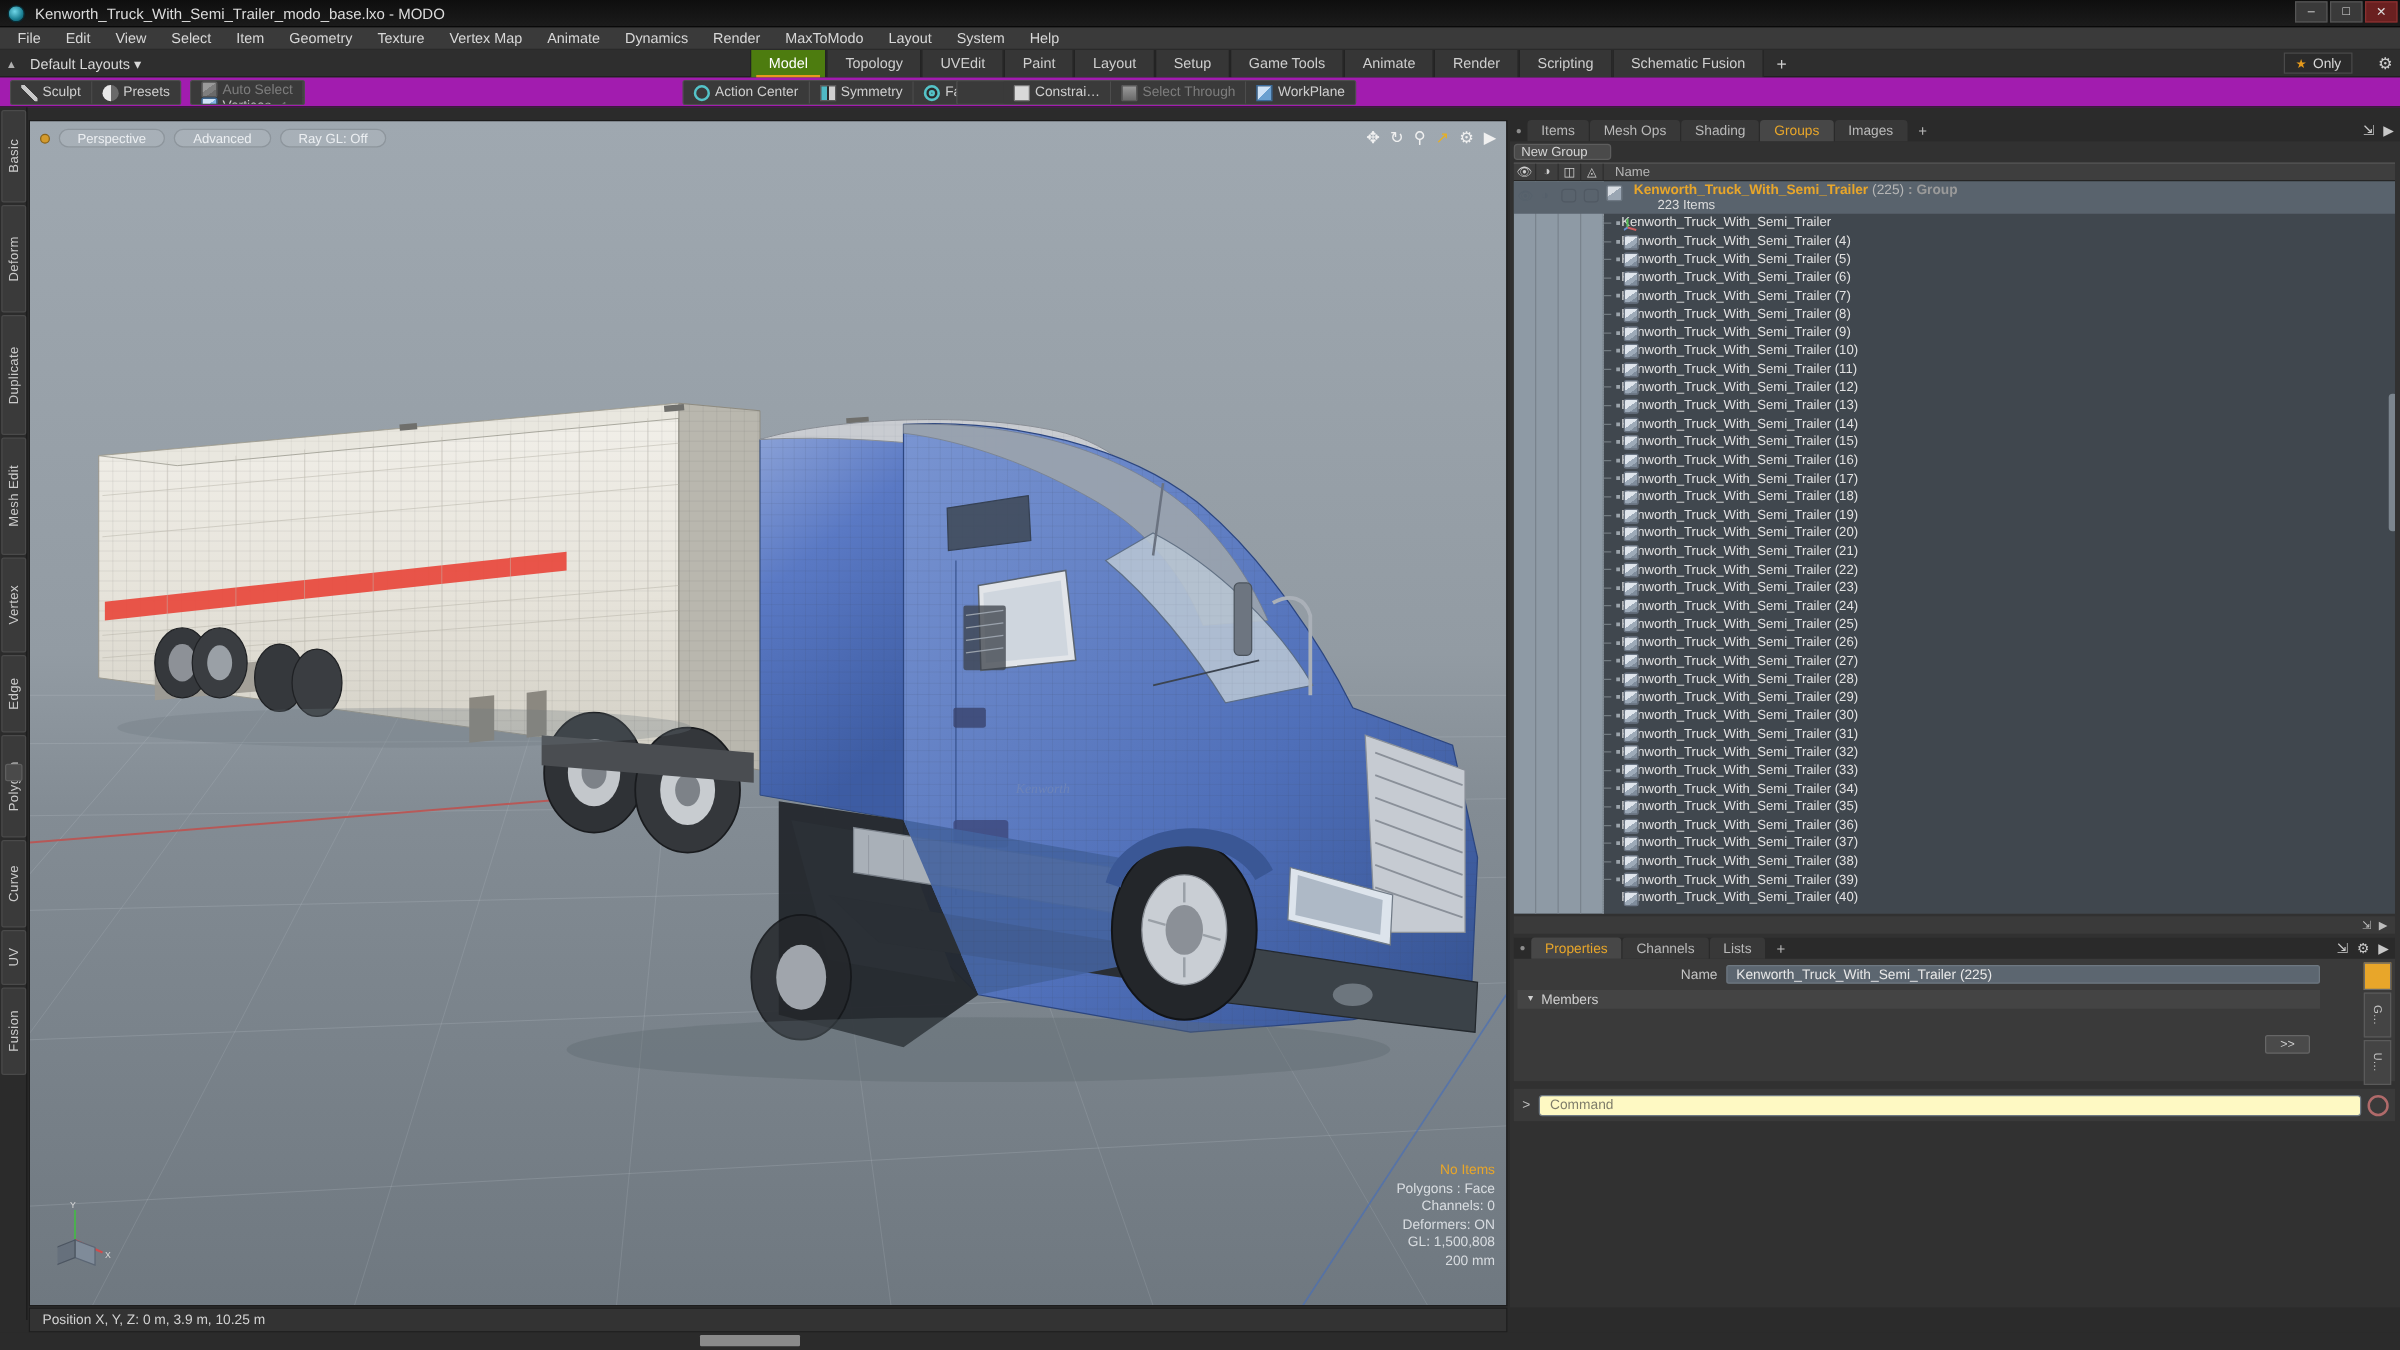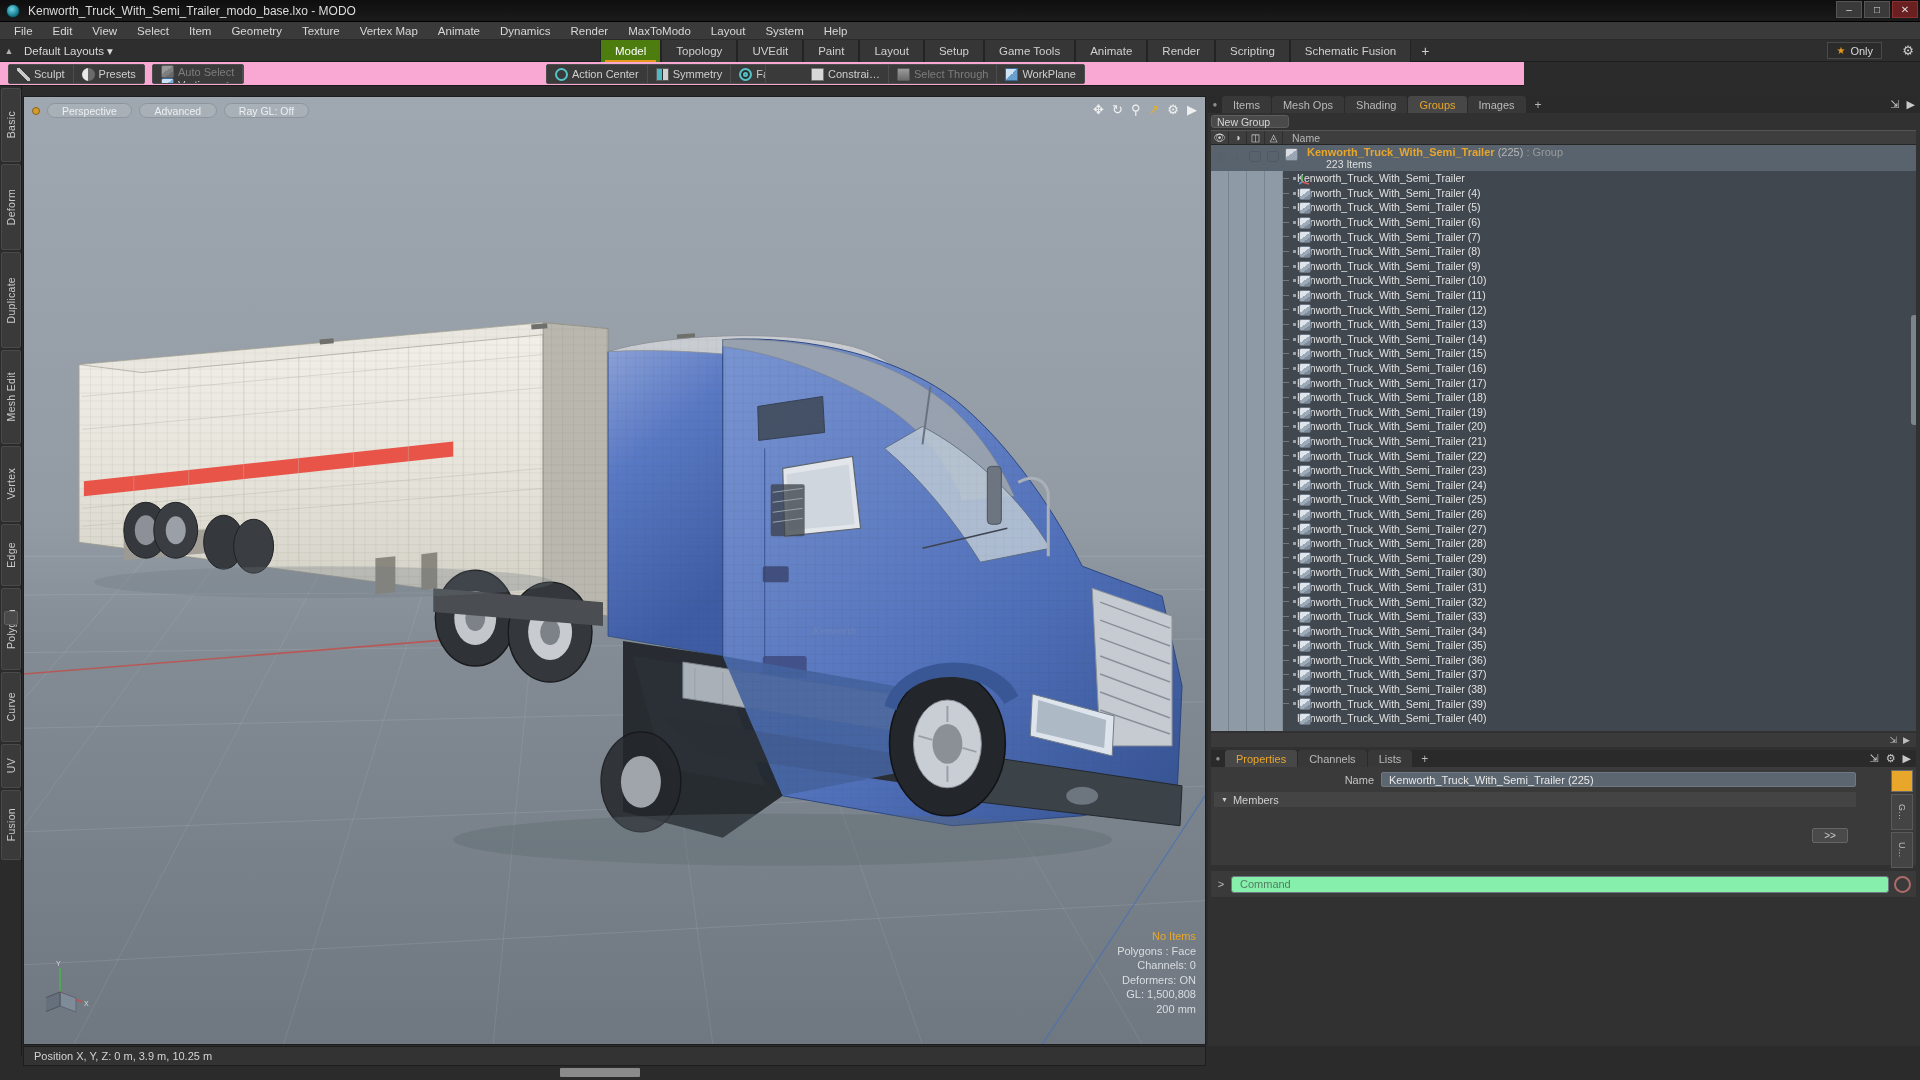--- a/index.html
+++ b/index.html
@@ -43,8 +43,8 @@
   .gear-r { position:absolute; right:6px; top:3px; font-size:13px; color:#cfcfcf; }
 
   
-  .modebar { position:absolute; left:0; top:62px; width:1524px; height:24px;
-    background:#f9a8d4; border-bottom:1px solid #1a1a1a; }
+  .modebar { position:absolute; left:0; top:62px; width:1920px; height:24px;
+    background:#a21caf; border-bottom:1px solid #1a1a1a; }
   .tgroup { position:absolute; top:2px; height:20px; display:flex; align-items:stretch;
     border:1px solid #4d4d4d; background:#3a3a3a; border-radius:2px; overflow:hidden; }
   .tbtn { display:flex; align-items:center; gap:4px; padding:0 8px; font-size:11px; color:#cfcfcf;

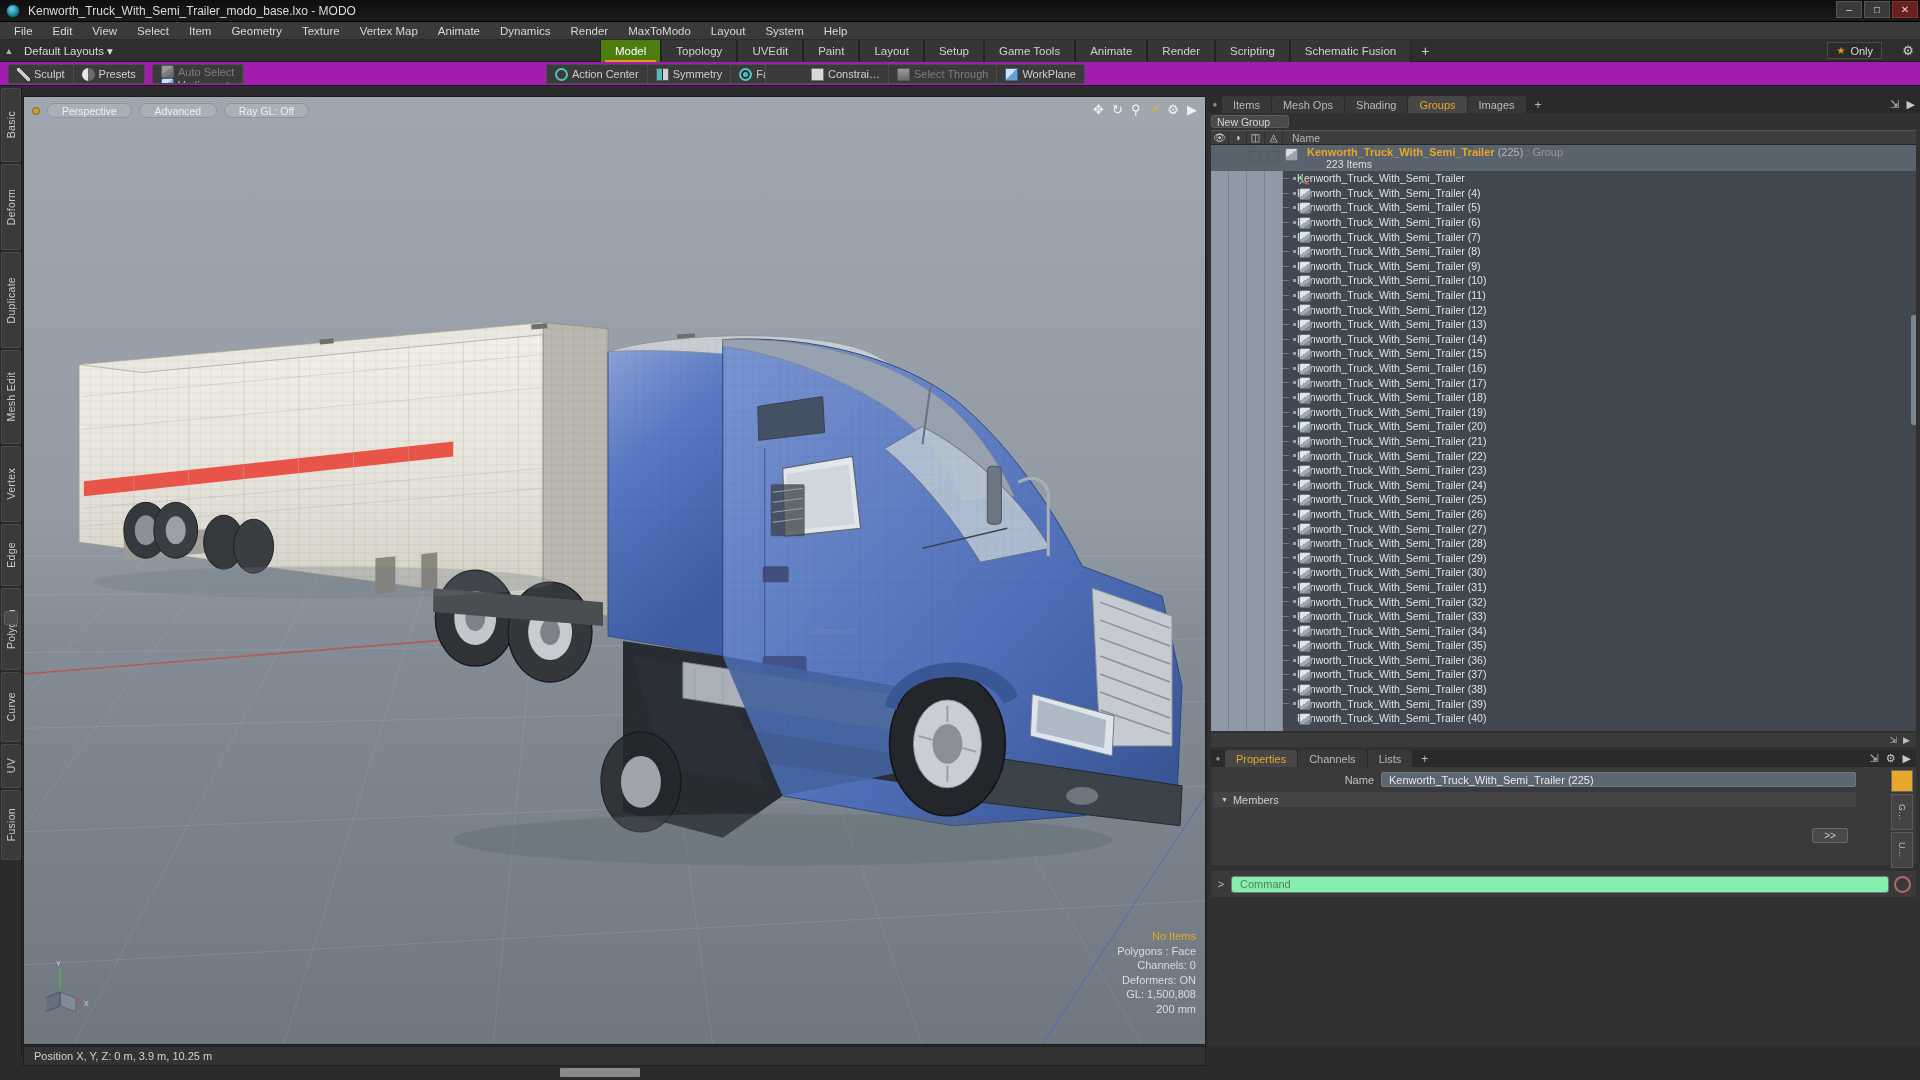--- a/index.html
+++ b/index.html
@@ -128,7 +128,7 @@
   .grouprow { position:relative; height:26px; background:#59636d; padding-left:78px; }
   .grouprow .gname { position:absolute; left:96px; top:1px; font-size:11px; color:#e8a62a; font-weight:bold; }
   .grouprow .gcount { color:#b6b6b6; font-weight:normal; }
-  .grouprow .gtype { color:#9a9a9a; font-weight:normal; }
+  .grouprow .gtype { color:#9a9a9a; font-weight:bold; }
   .grouprow .gitems { position:absolute; left:115px; top:13px; font-size:10.5px; color:#dedede; }
   .gicon { position:absolute; left:74px; top:3px; width:13px; height:13px; border-radius:2px;
     background:linear-gradient(145deg,#d8dde3 0 45%, #9aa6b3 45%); border:1px solid #6e7883; }

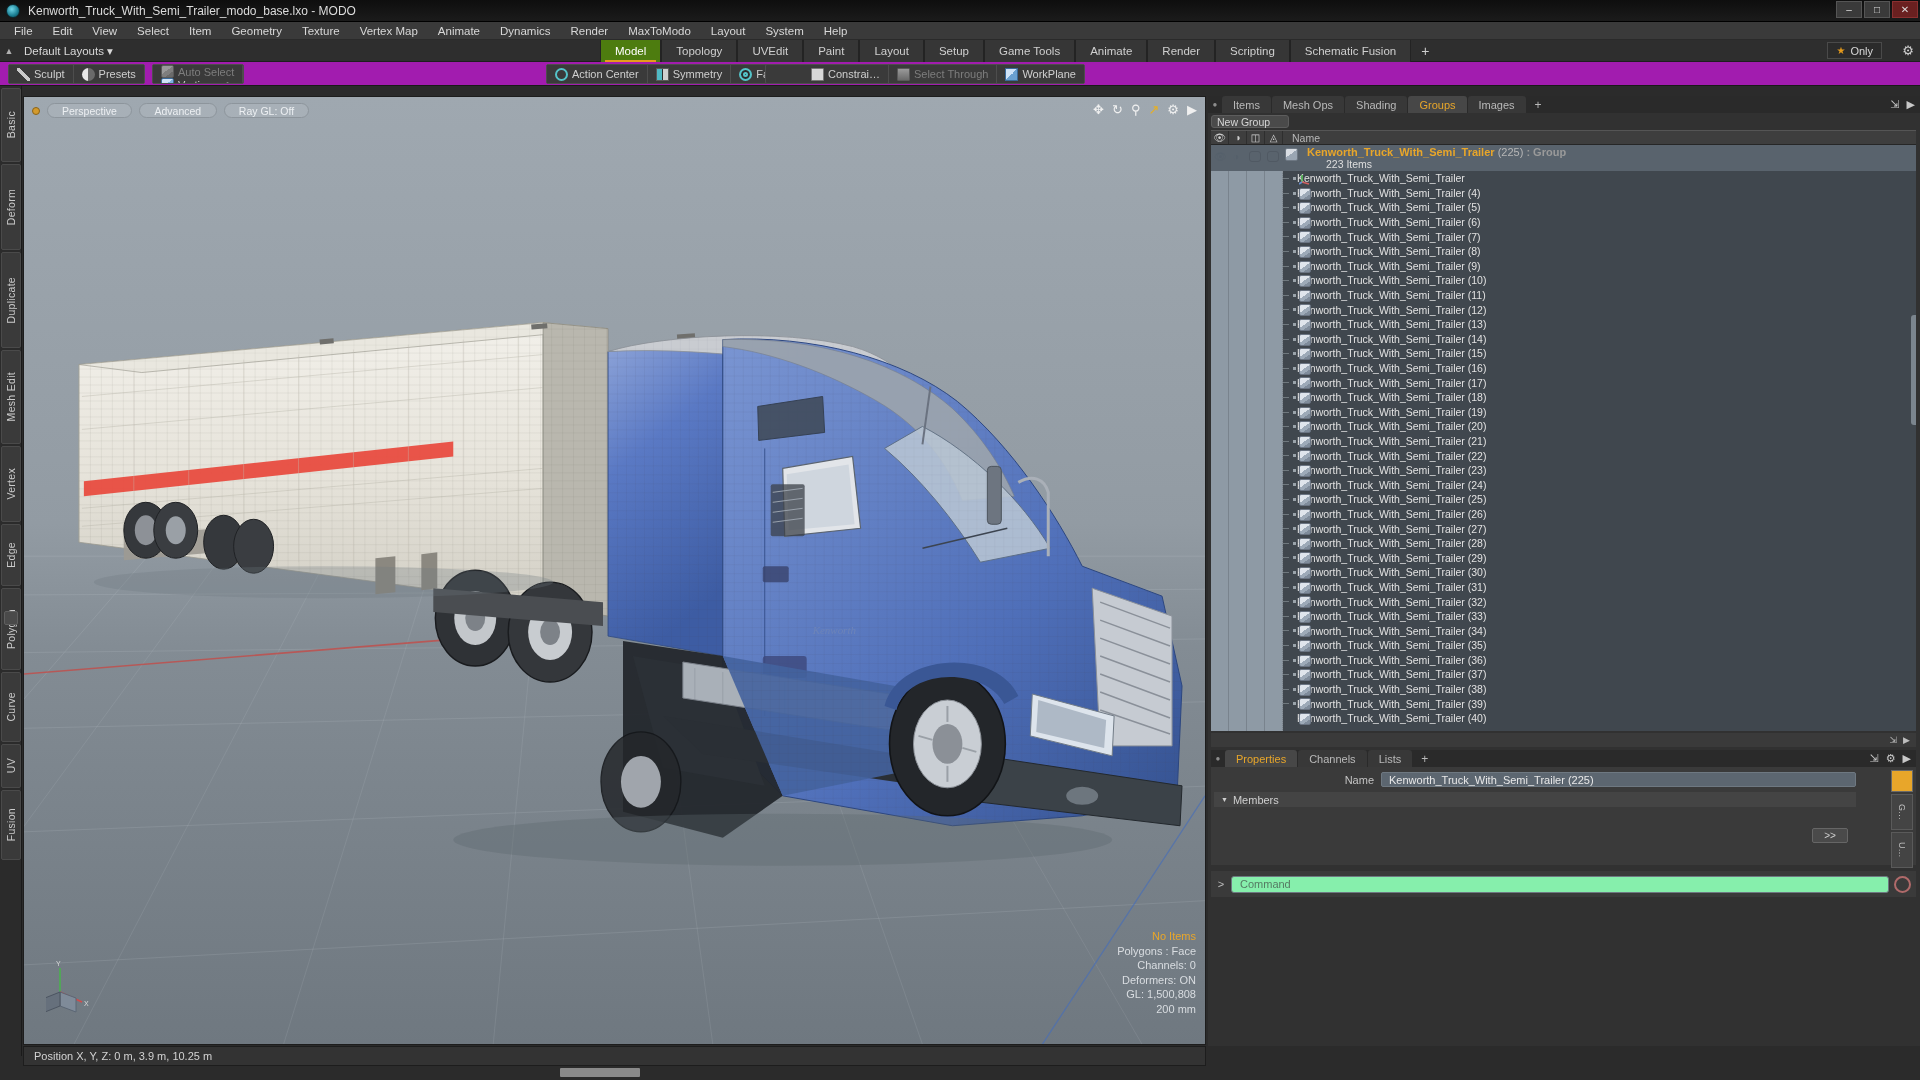--- a/index.html
+++ b/index.html
@@ -168,7 +168,7 @@
   .cmdbar { position:absolute; left:3px; top:775px; width:705px; height:26px; background:#3a3a3a;
     display:flex; align-items:center; gap:5px; padding:0 5px; }
   .cmd-gt { font-size:11px; color:#bdbdbd; width:10px; text-align:center; }
-  .cmd-input { flex:1; height:17px; background:#86efac; border:1px solid #6e7881; border-radius:3px;
+  .cmd-input { flex:1; height:17px; background:#fef9c3; border:1px solid #6e7881; border-radius:3px;
     font-size:11px; color:#3a3a3a; display:flex; align-items:center; padding-left:8px; }
   .cmd-rec { width:17px; height:17px; border:2px solid #b06a6a; border-radius:50%; }
 </style>

